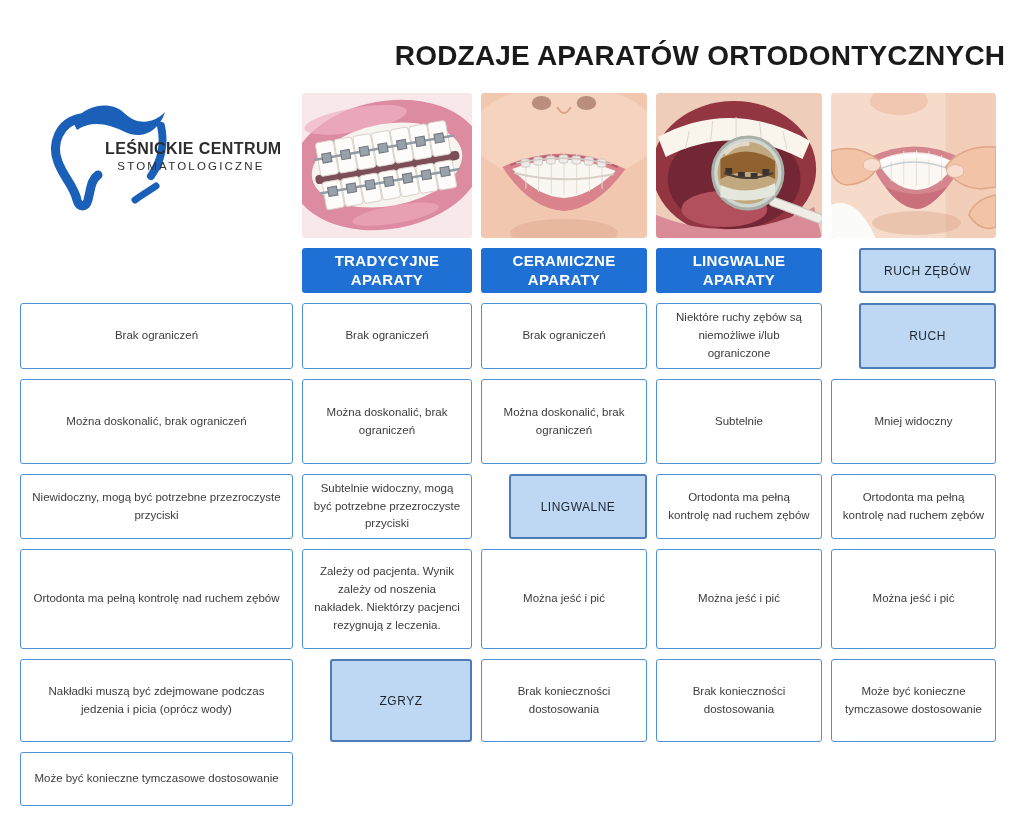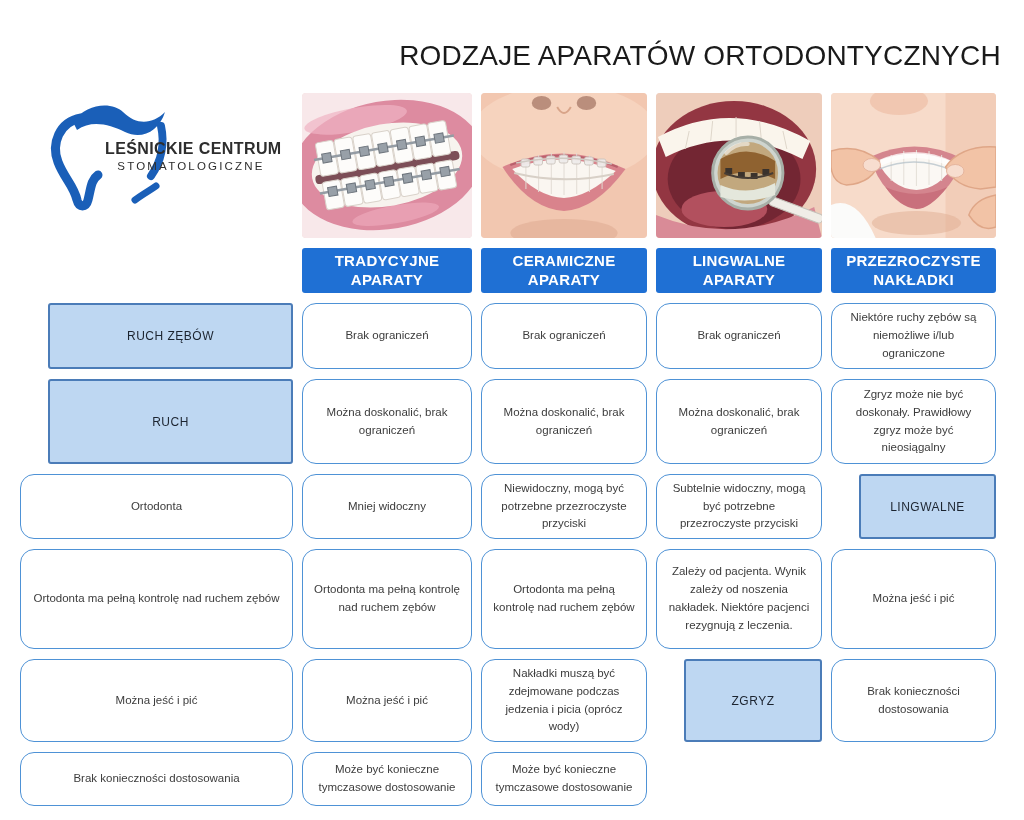--- a/index.html
+++ b/index.html
@@ -20,7 +20,7 @@
   }
   .title{
     position:absolute;left:390px;top:40px;width:620px;
-    text-align:center;font-size:28px;font-weight:normal;
+    text-align:center;font-size:28px;font-weight:bold;
     color:var(--title-color);letter-spacing:0.2px;white-space:nowrap;
   }
   .logo{position:absolute;left:43px;top:96px;width:232px;height:120px;}

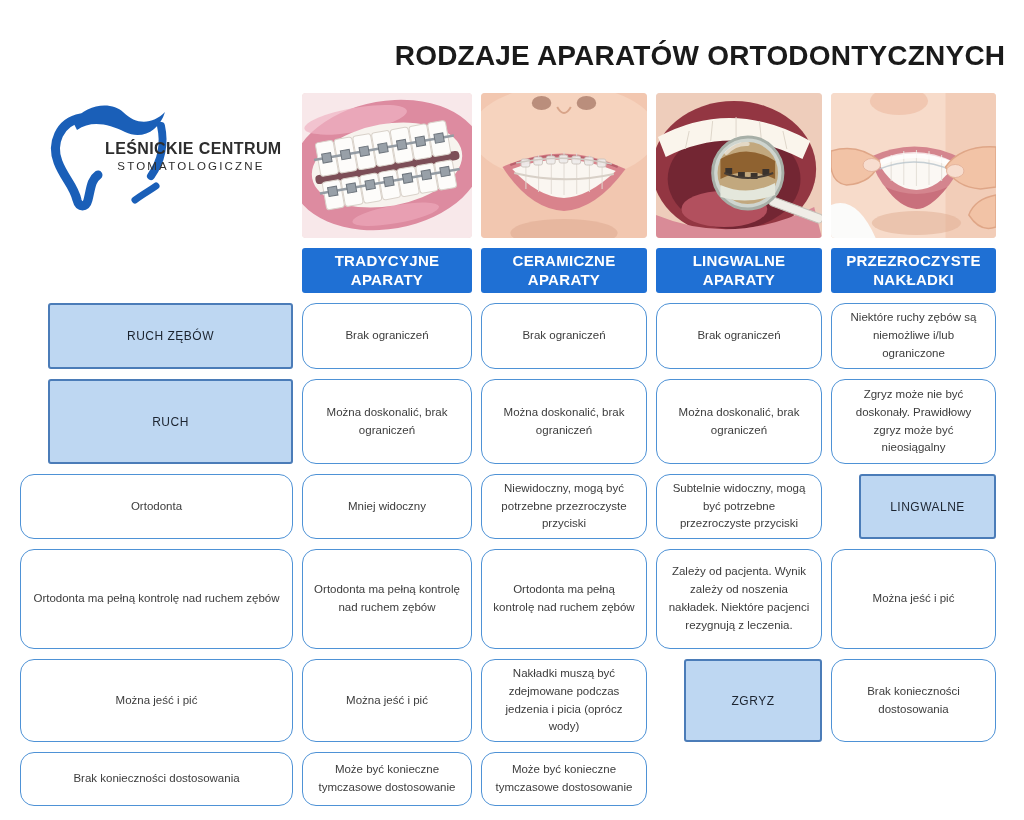--- a/index.html
+++ b/index.html
@@ -225,7 +225,6 @@
   <div class="colhead">TRADYCYJNE APARATY</div>
   <div class="colhead">CERAMICZNE APARATY</div>
   <div class="colhead">LINGWALNE APARATY</div>
-  <div class="colhead">PRZEZROCZYSTE NAKŁADKI</div>
 
   <div class="rowlabel">RUCH ZĘBÓW</div>
   <div class="cell">Brak ograniczeń</div>

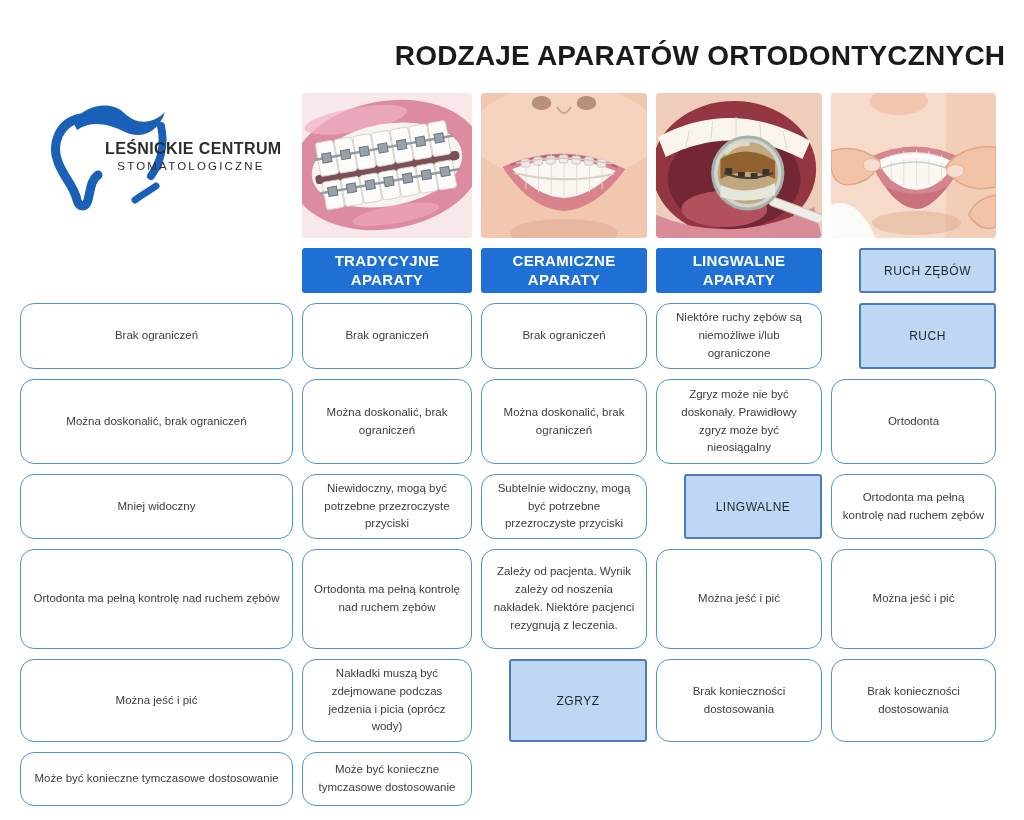--- a/index.html
+++ b/index.html
@@ -49,7 +49,7 @@
     font-size:12px;color:#1c2430;letter-spacing:0.5px;margin-left:28px;
   }
   .cell{
-    background:#fff;border:1.5px solid var(--cell-border);border-radius:14px;
+    background:#fff;border:1.5px solid var(--cell-border);border-radius:3px;
     display:flex;align-items:center;justify-content:center;
     text-align:center;font-size:11.5px;color:#3c3c3c;line-height:1.55;
     padding:8px 10px;

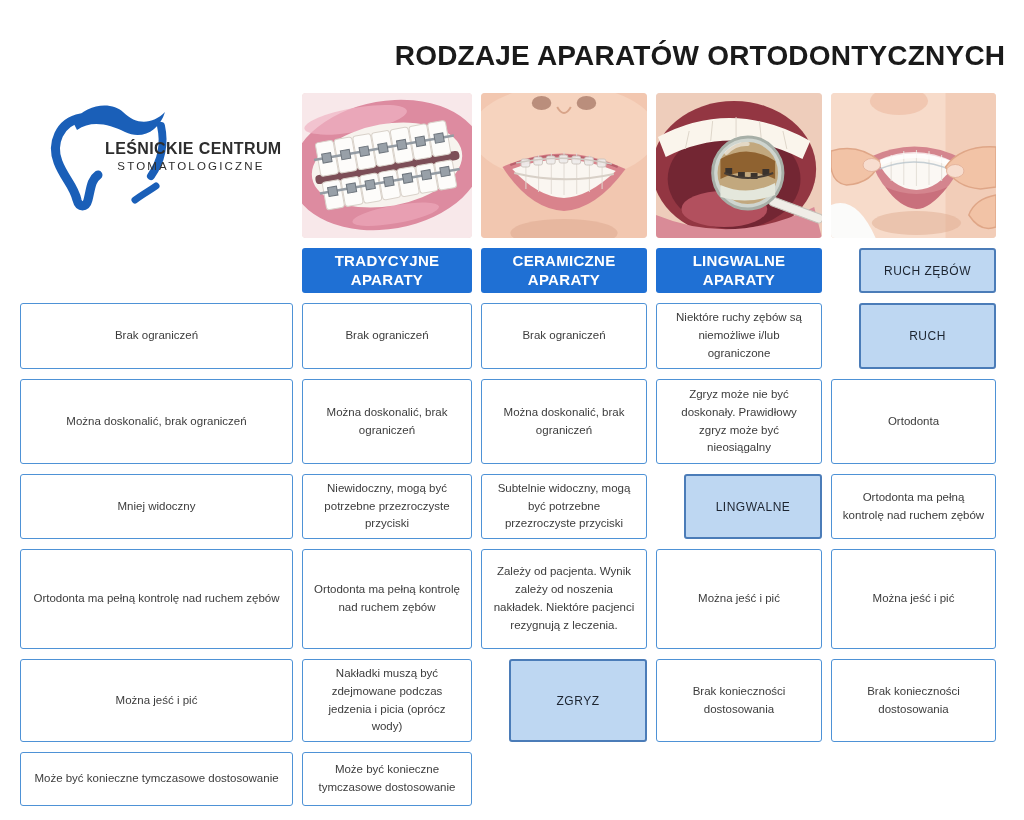--- a/index.html
+++ b/index.html
@@ -236,7 +236,6 @@
   <div class="cell">Można doskonalić, brak ograniczeń</div>
   <div class="cell">Można doskonalić, brak ograniczeń</div>
   <div class="cell">Można doskonalić, brak ograniczeń</div>
-  <div class="cell">Zgryz może nie być doskonały. Prawidłowy zgryz może być nieosiągalny</div>
 
   <div class="cell">Ortodonta</div>
   <div class="cell">Mniej widoczny</div>

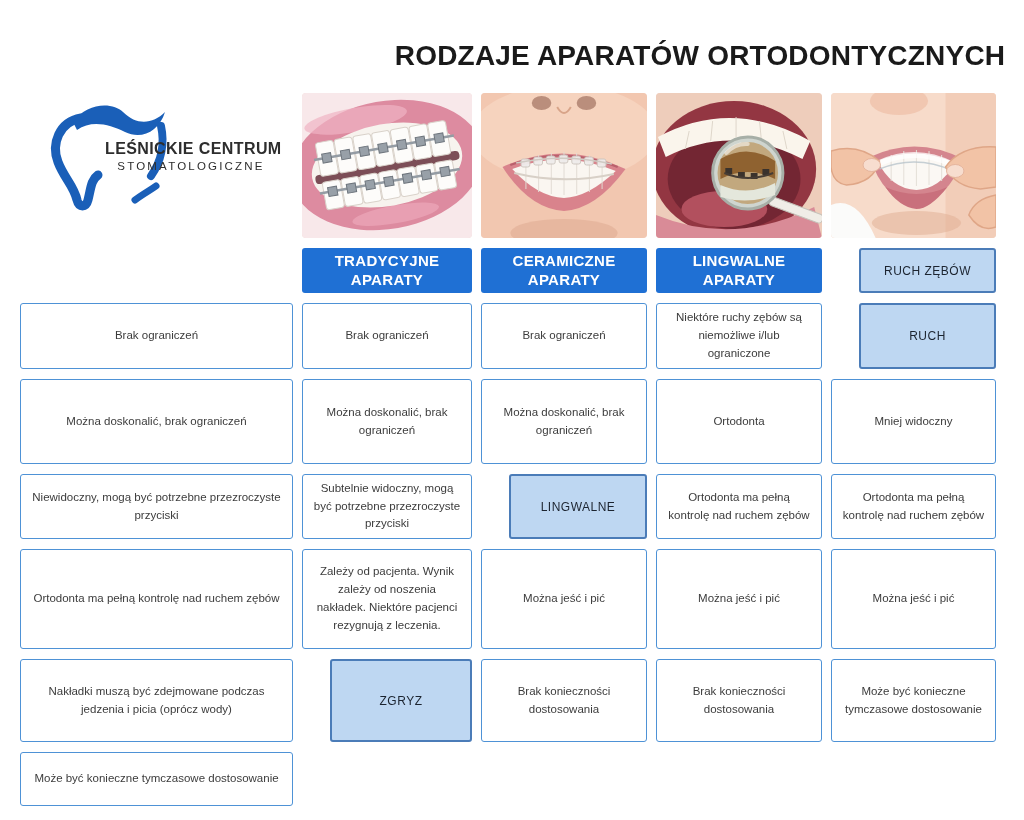--- a/index.html
+++ b/index.html
@@ -237,7 +237,7 @@
   <div class="cell">Można doskonalić, brak ograniczeń</div>
   <div class="cell">Można doskonalić, brak ograniczeń</div>
 
-  <div class="cell">Ortodonta</div>
+  <div class="cell">Subtelnie</div>
   <div class="cell">Mniej widoczny</div>
   <div class="cell">Niewidoczny, mogą być potrzebne przezroczyste przyciski</div>
   <div class="cell">Subtelnie widoczny, mogą być potrzebne przezroczyste przyciski</div>

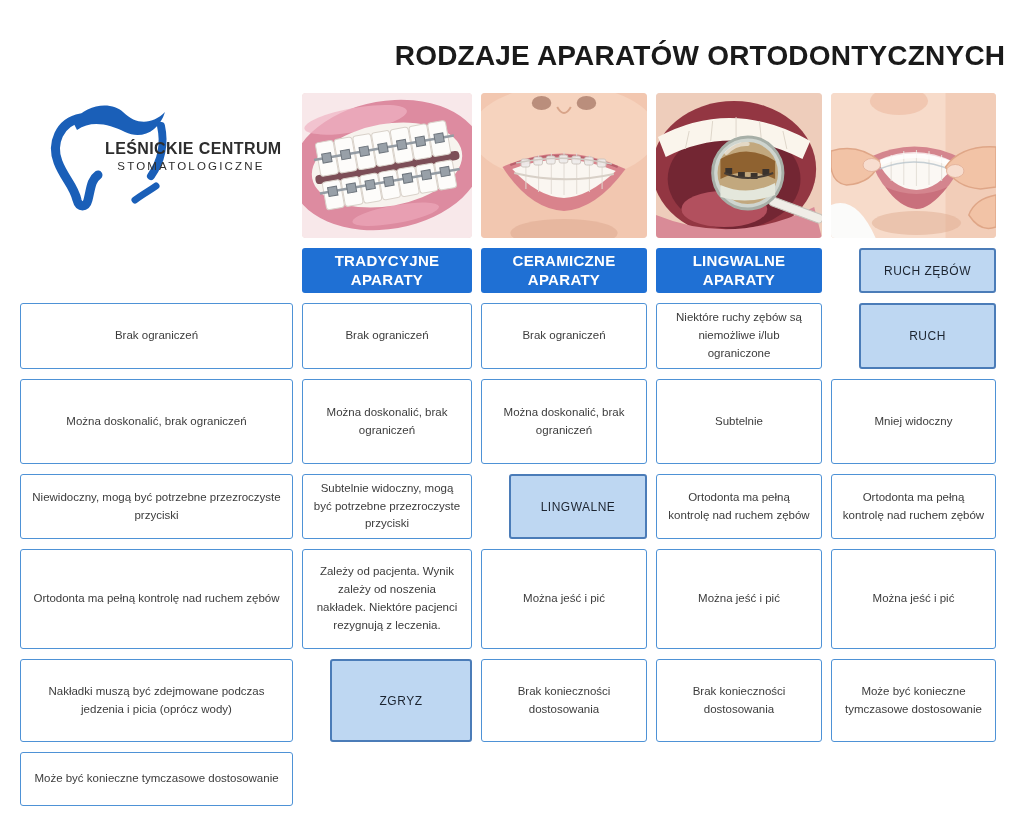--- a/index.html
+++ b/index.html
@@ -246,7 +246,7 @@
   <div class="cell">Ortodonta ma pełną kontrolę nad ruchem zębów</div>
   <div class="cell">Ortodonta ma pełną kontrolę nad ruchem zębów</div>
   <div class="cell">Ortodonta ma pełną kontrolę nad ruchem zębów</div>
-  <div class="cell">Zależy od pacjenta. Wynik zależy od noszenia nakładek. Niektóre pacjenci rezygnują z leczenia.</div>
+  <div class="cell">Zależy od pacjenta. Wynik zależy od noszenia nakładek. Niektórzy pacjenci rezygnują z leczenia.</div>
 
   <div class="cell">Można jeść i pić</div>
   <div class="cell">Można jeść i pić</div>

